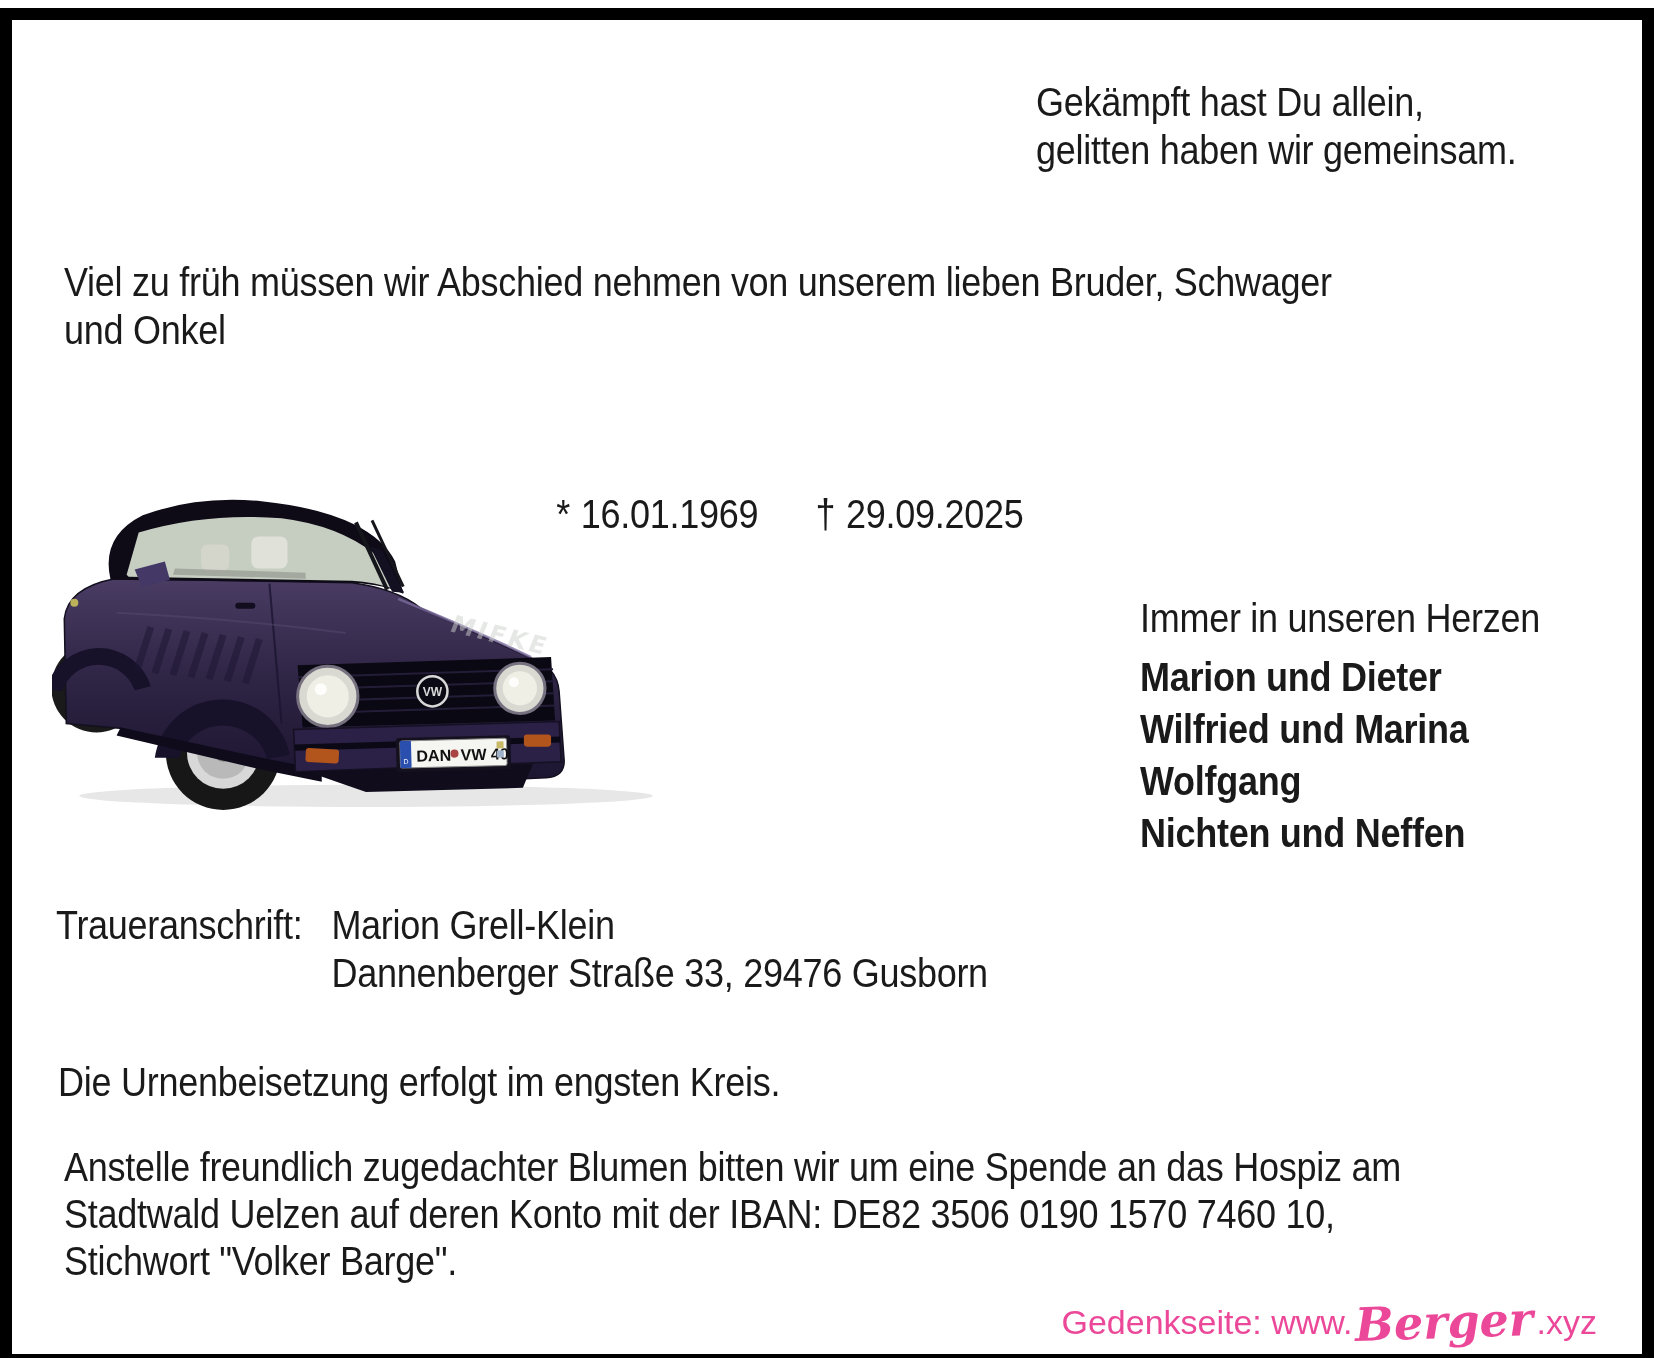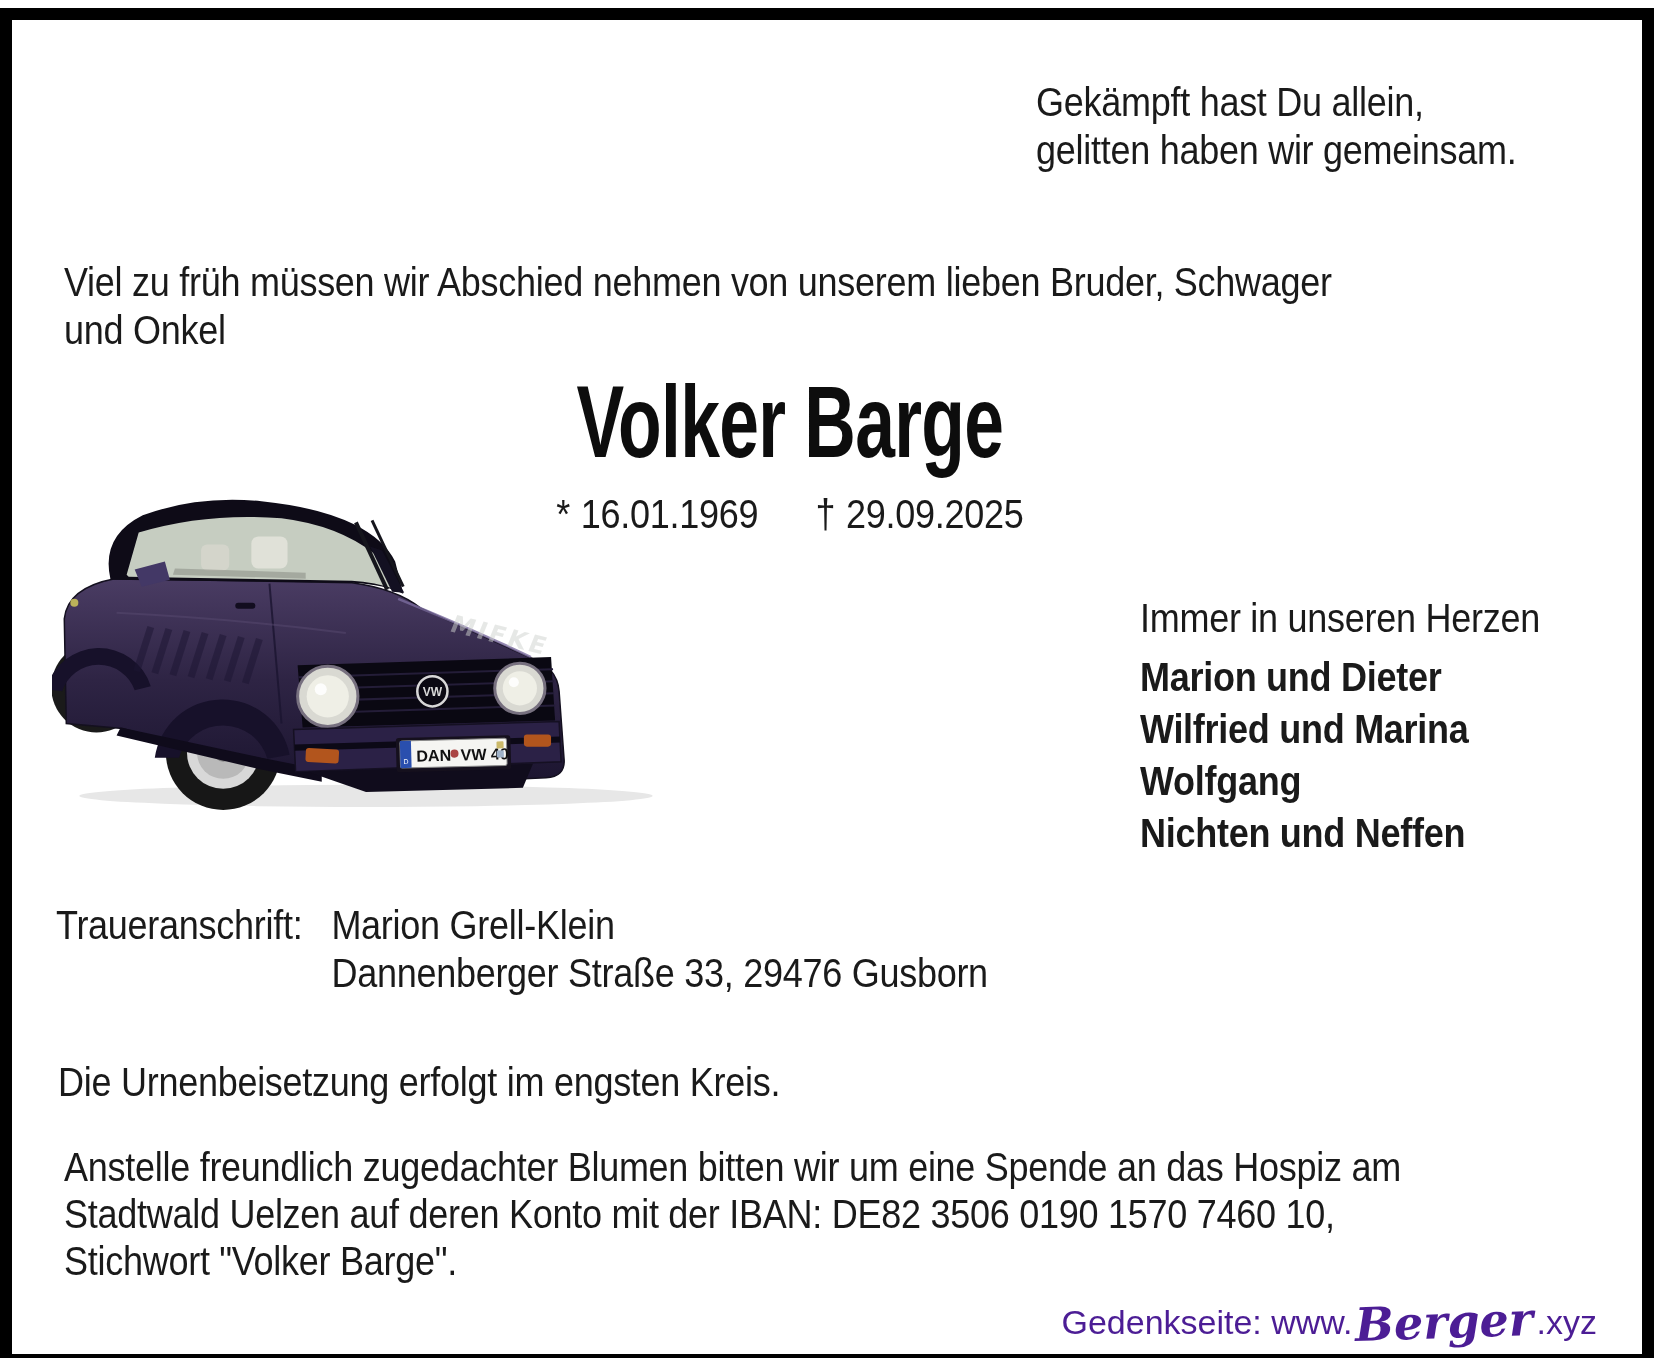--- a/index.html
+++ b/index.html
@@ -54,9 +54,6 @@
   <div class="abs cond txt pre" style="left:52px;top:238px;">Viel zu früh müssen wir Abschied nehmen von unserem lieben Bruder, Schwager
 und Onkel</div>
 
-  <div class="abs name-wrap">
-    <span class="name">Volker Barge</span>
-  </div>
 
   <div class="abs dates">
     <span class="date-item">

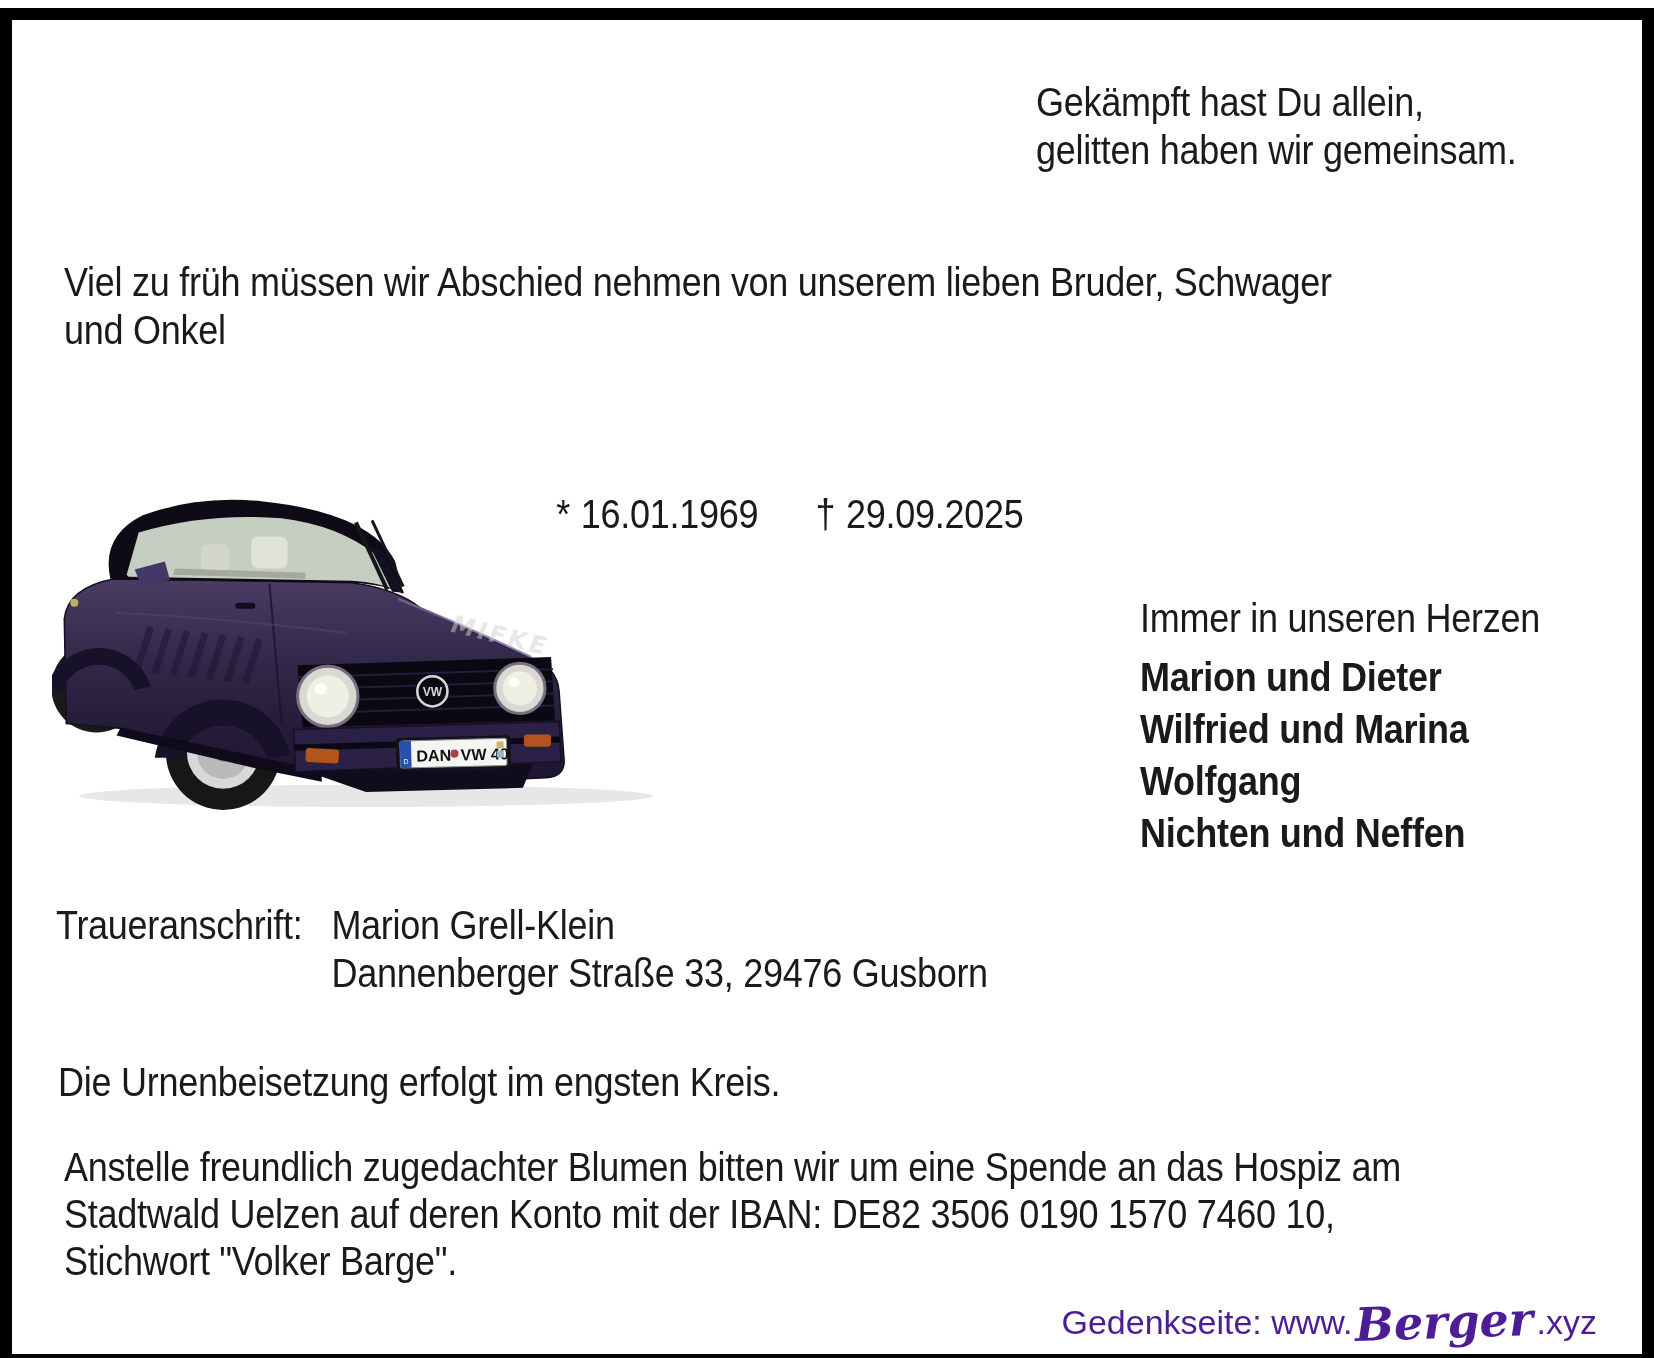--- a/index.html
+++ b/index.html
@@ -37,7 +37,7 @@
   .addr{display:grid;grid-template-columns:306px auto;}
   .addr span{font-size:40px;line-height:48px;letter-spacing:-.3px;}
 
-  .memorial{display:flex;align-items:flex-start;font-size:34px;line-height:40px;color:#4c1d95;}
+  .memorial{display:flex;align-items:flex-start;font-size:34px;line-height:40px;color:#ec4899;}
   .memorial .brand{
     font-family:"DejaVu Serif",serif;font-style:italic;font-weight:700;
     font-size:46px;margin:0 3px;display:inline-block;transform:rotate(-2deg);

